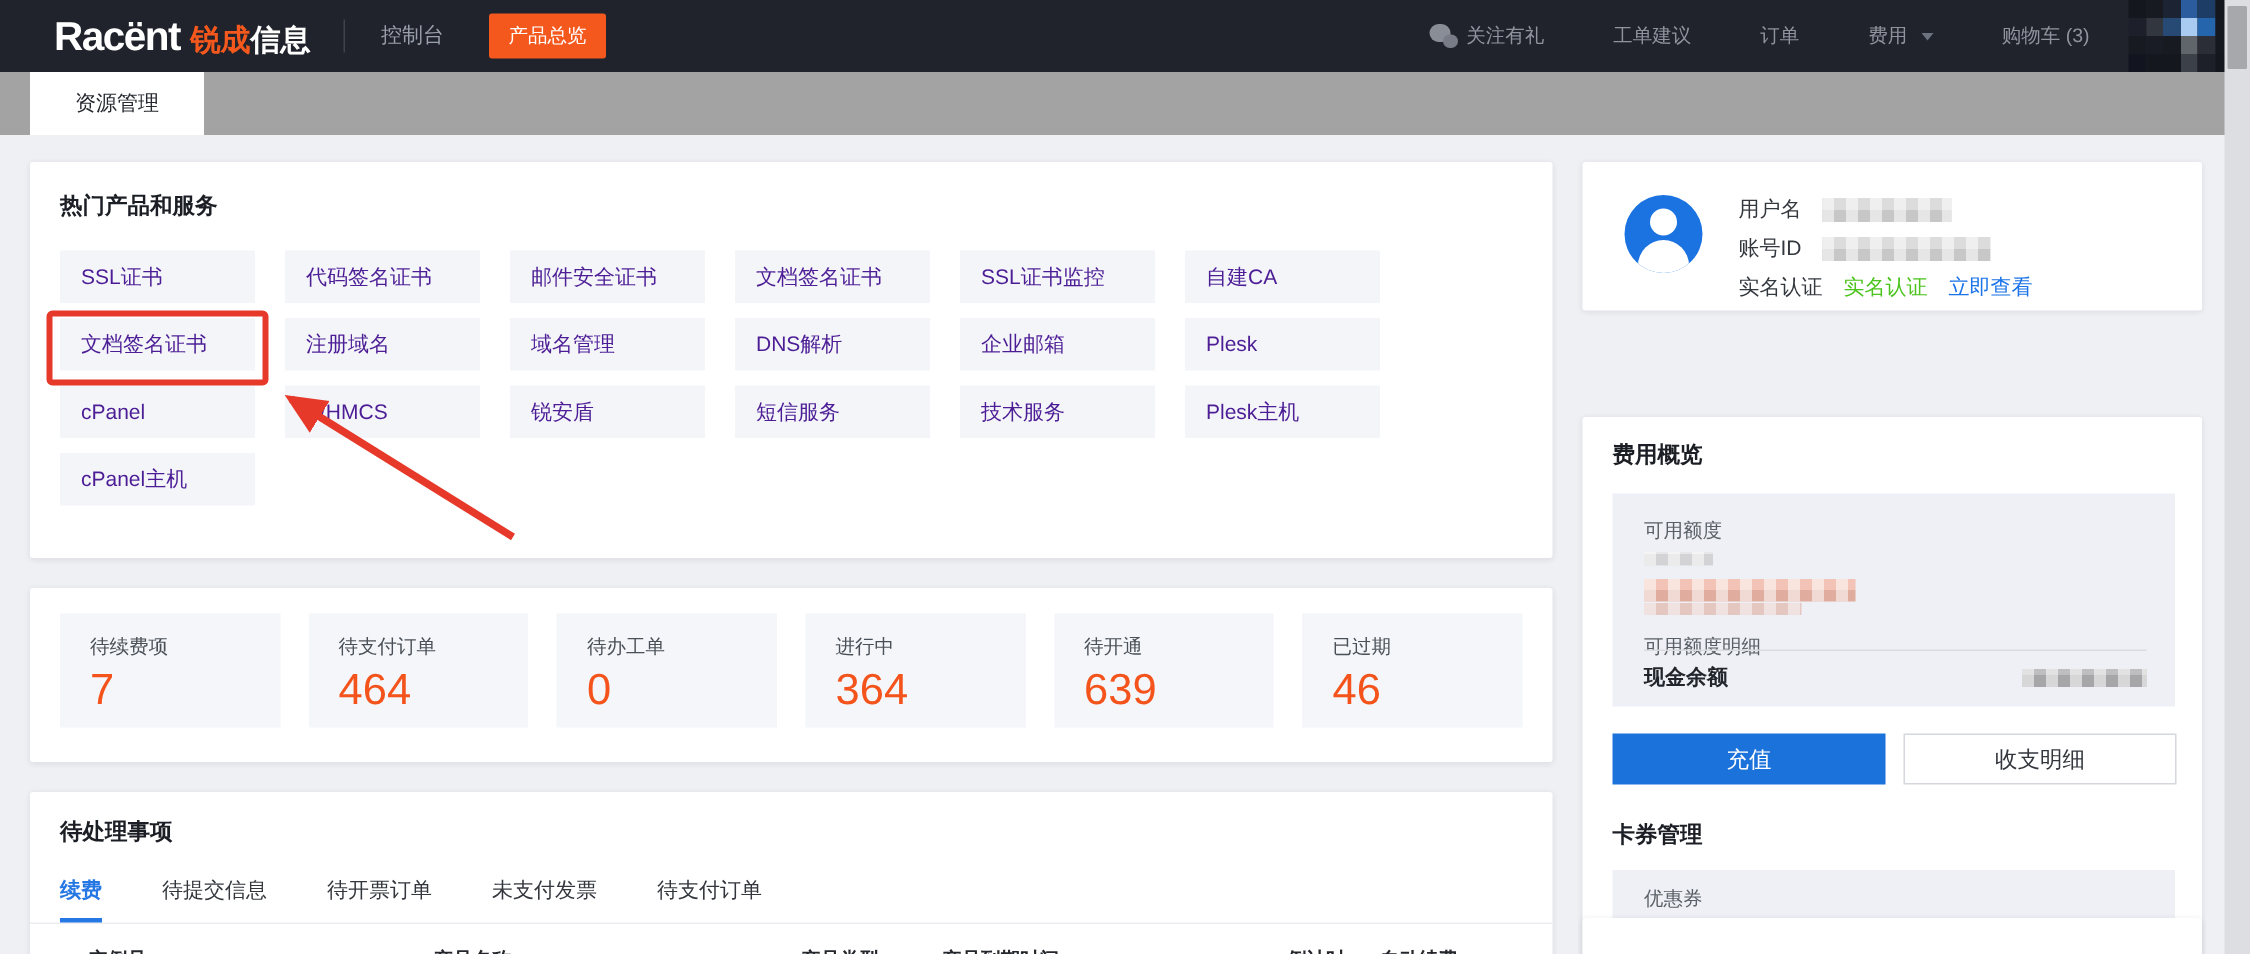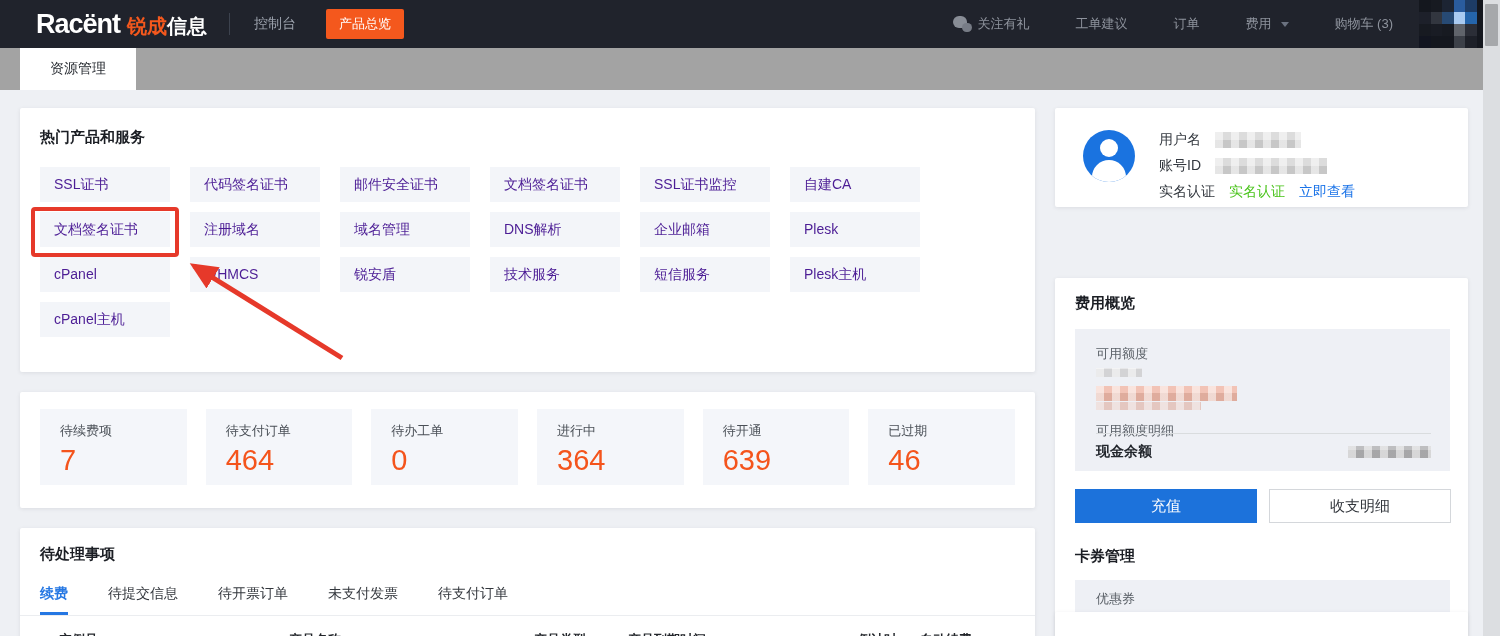--- a/index.html
+++ b/index.html
@@ -189,8 +189,8 @@
         <div class="pbtn">cPanel</div>
         <div class="pbtn">WHMCS</div>
         <div class="pbtn">锐安盾</div>
+        <div class="pbtn">短信服务</div>
         <div class="pbtn">技术服务</div>
-        <div class="pbtn">短信服务</div>
         <div class="pbtn">Plesk主机</div>
         <div class="pbtn">cPanel主机</div>
       </div>

